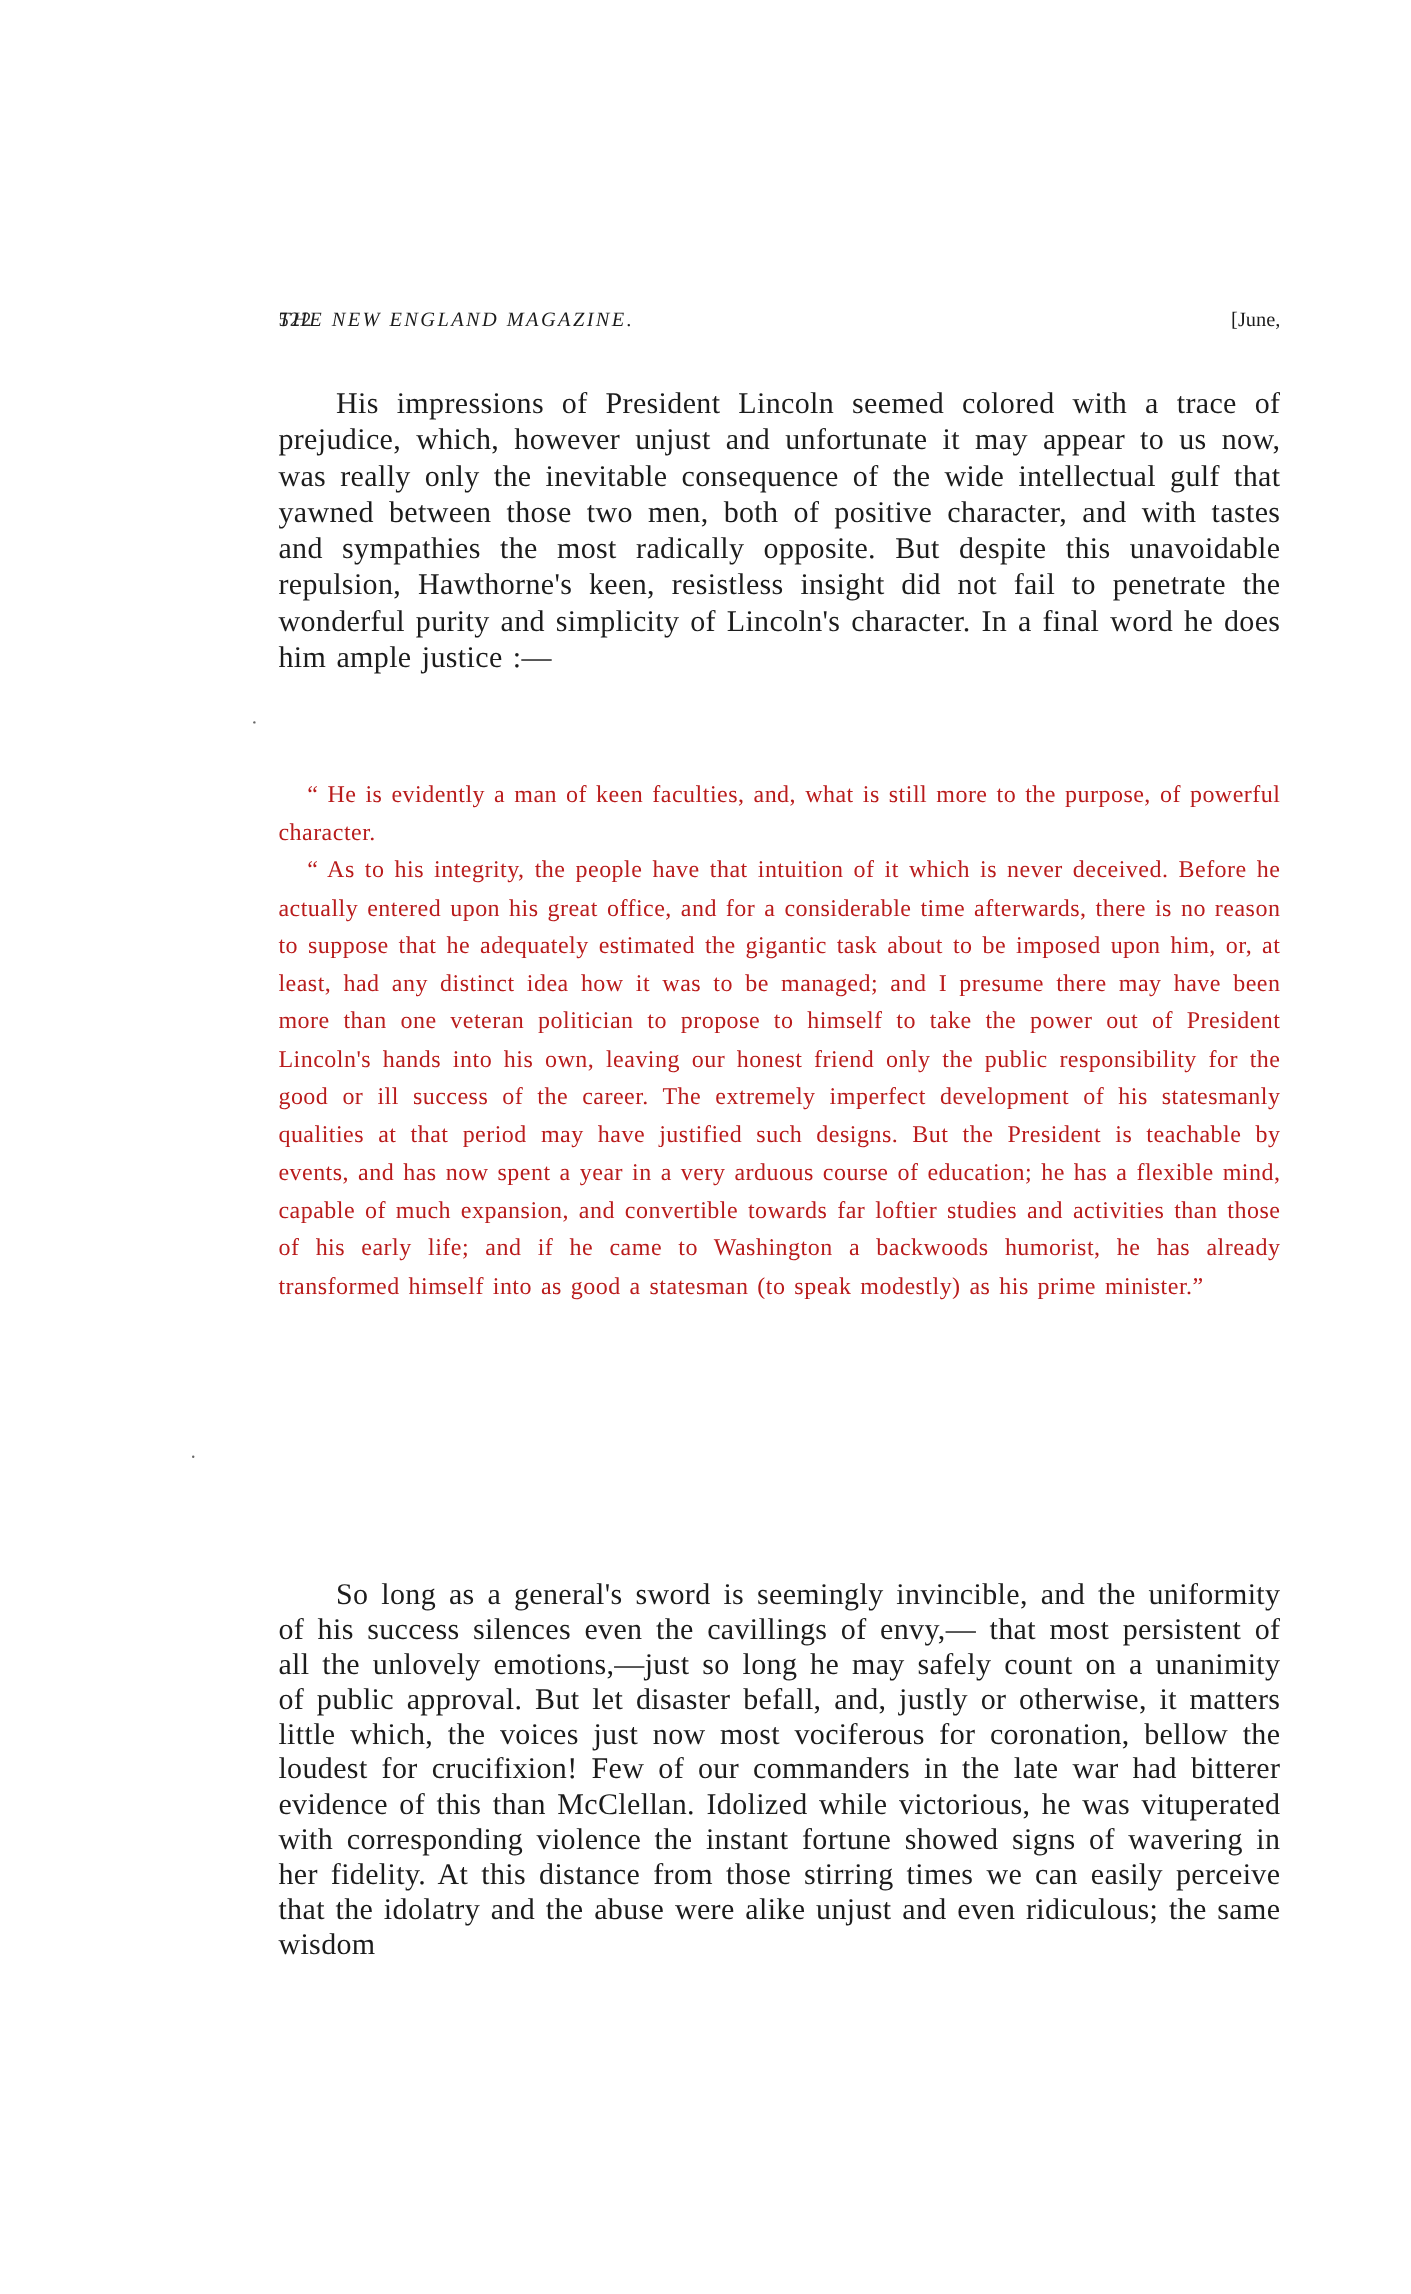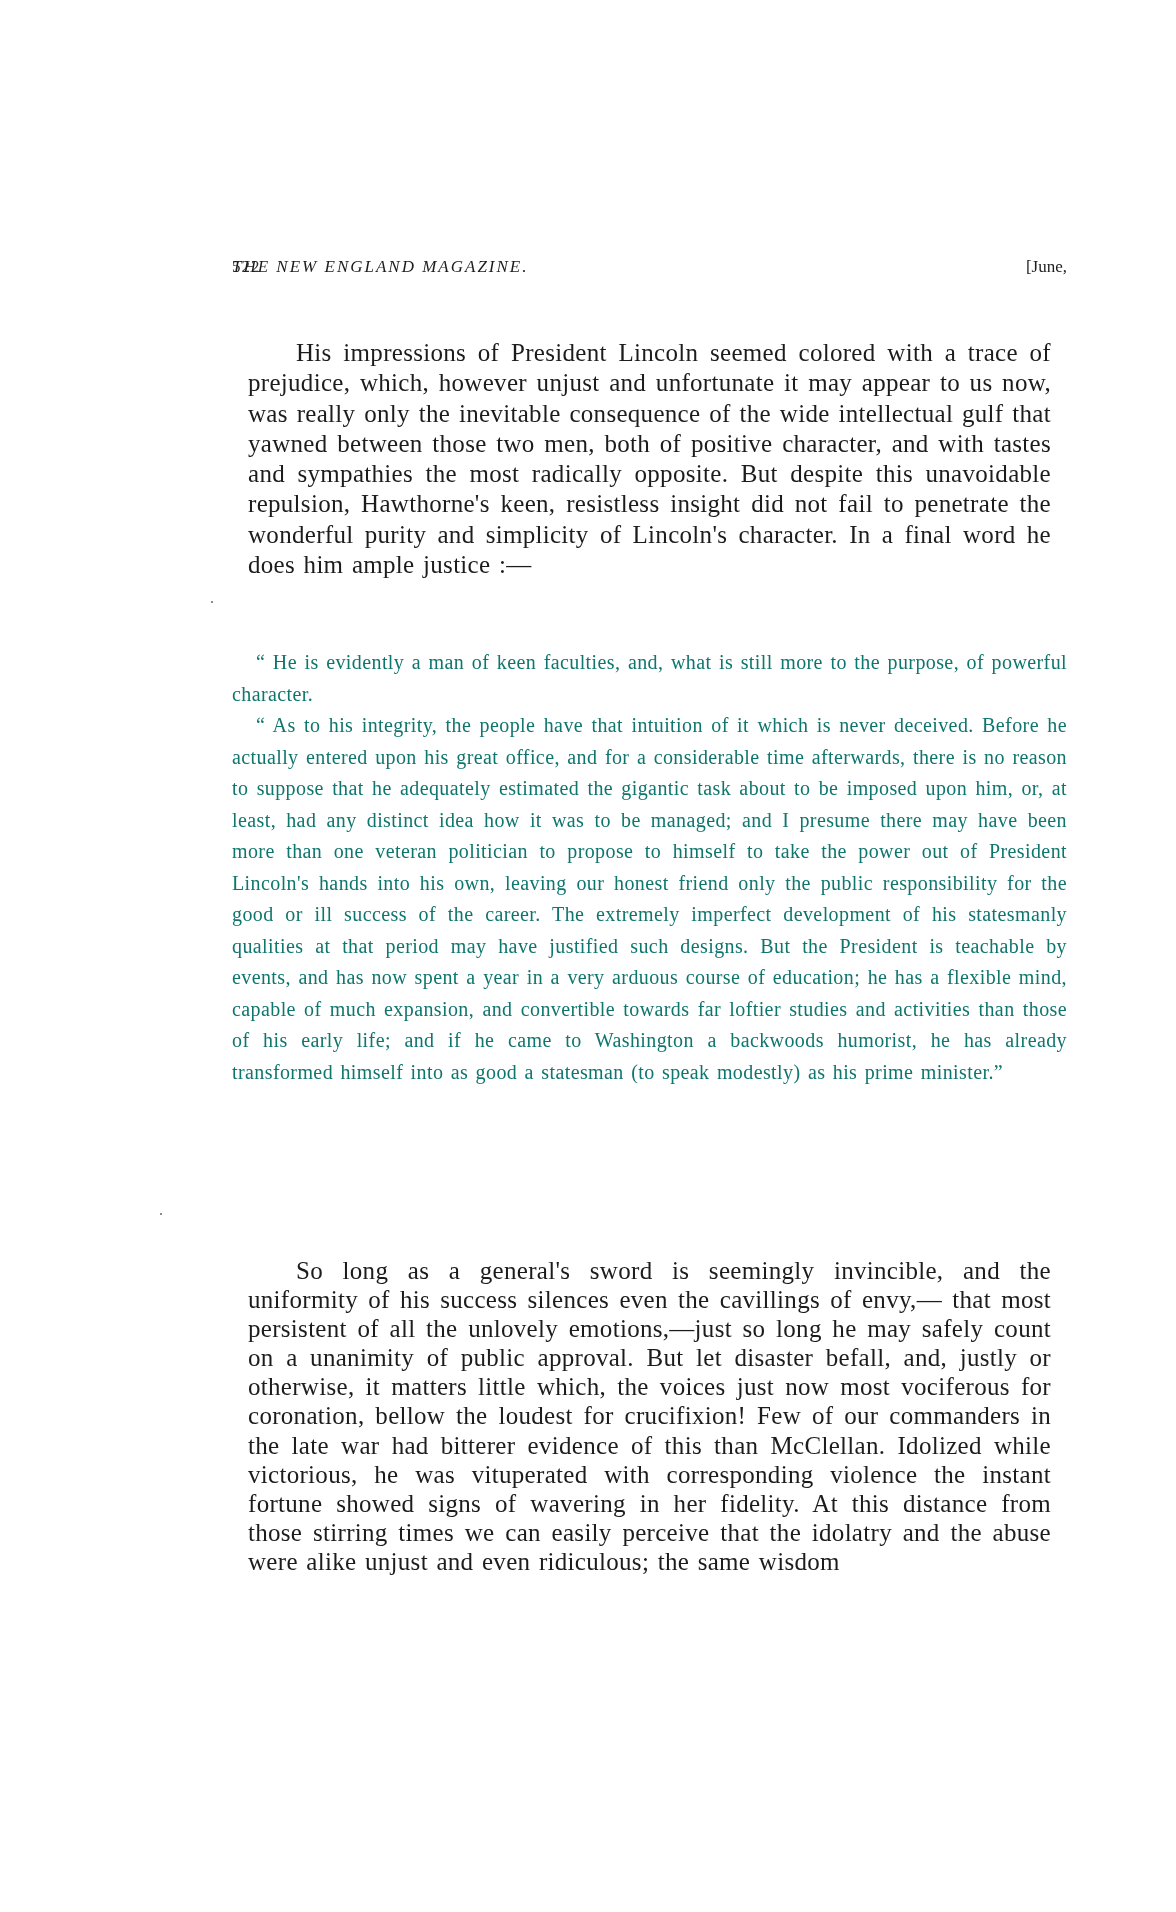--- a/index.html
+++ b/index.html
@@ -63,7 +63,7 @@
       word-spacing: 2px;
     }
     .para-1 { top: 322px; }
-    .para-1 p, .para-2 p { margin: 16px; text-indent: 48px; }
+    .para-1 p, .para-2 p { margin: 0; text-indent: 48px; }
     .para-2 { top: 1240px; line-height: 29.1px; }
     .quote {
       position: absolute;

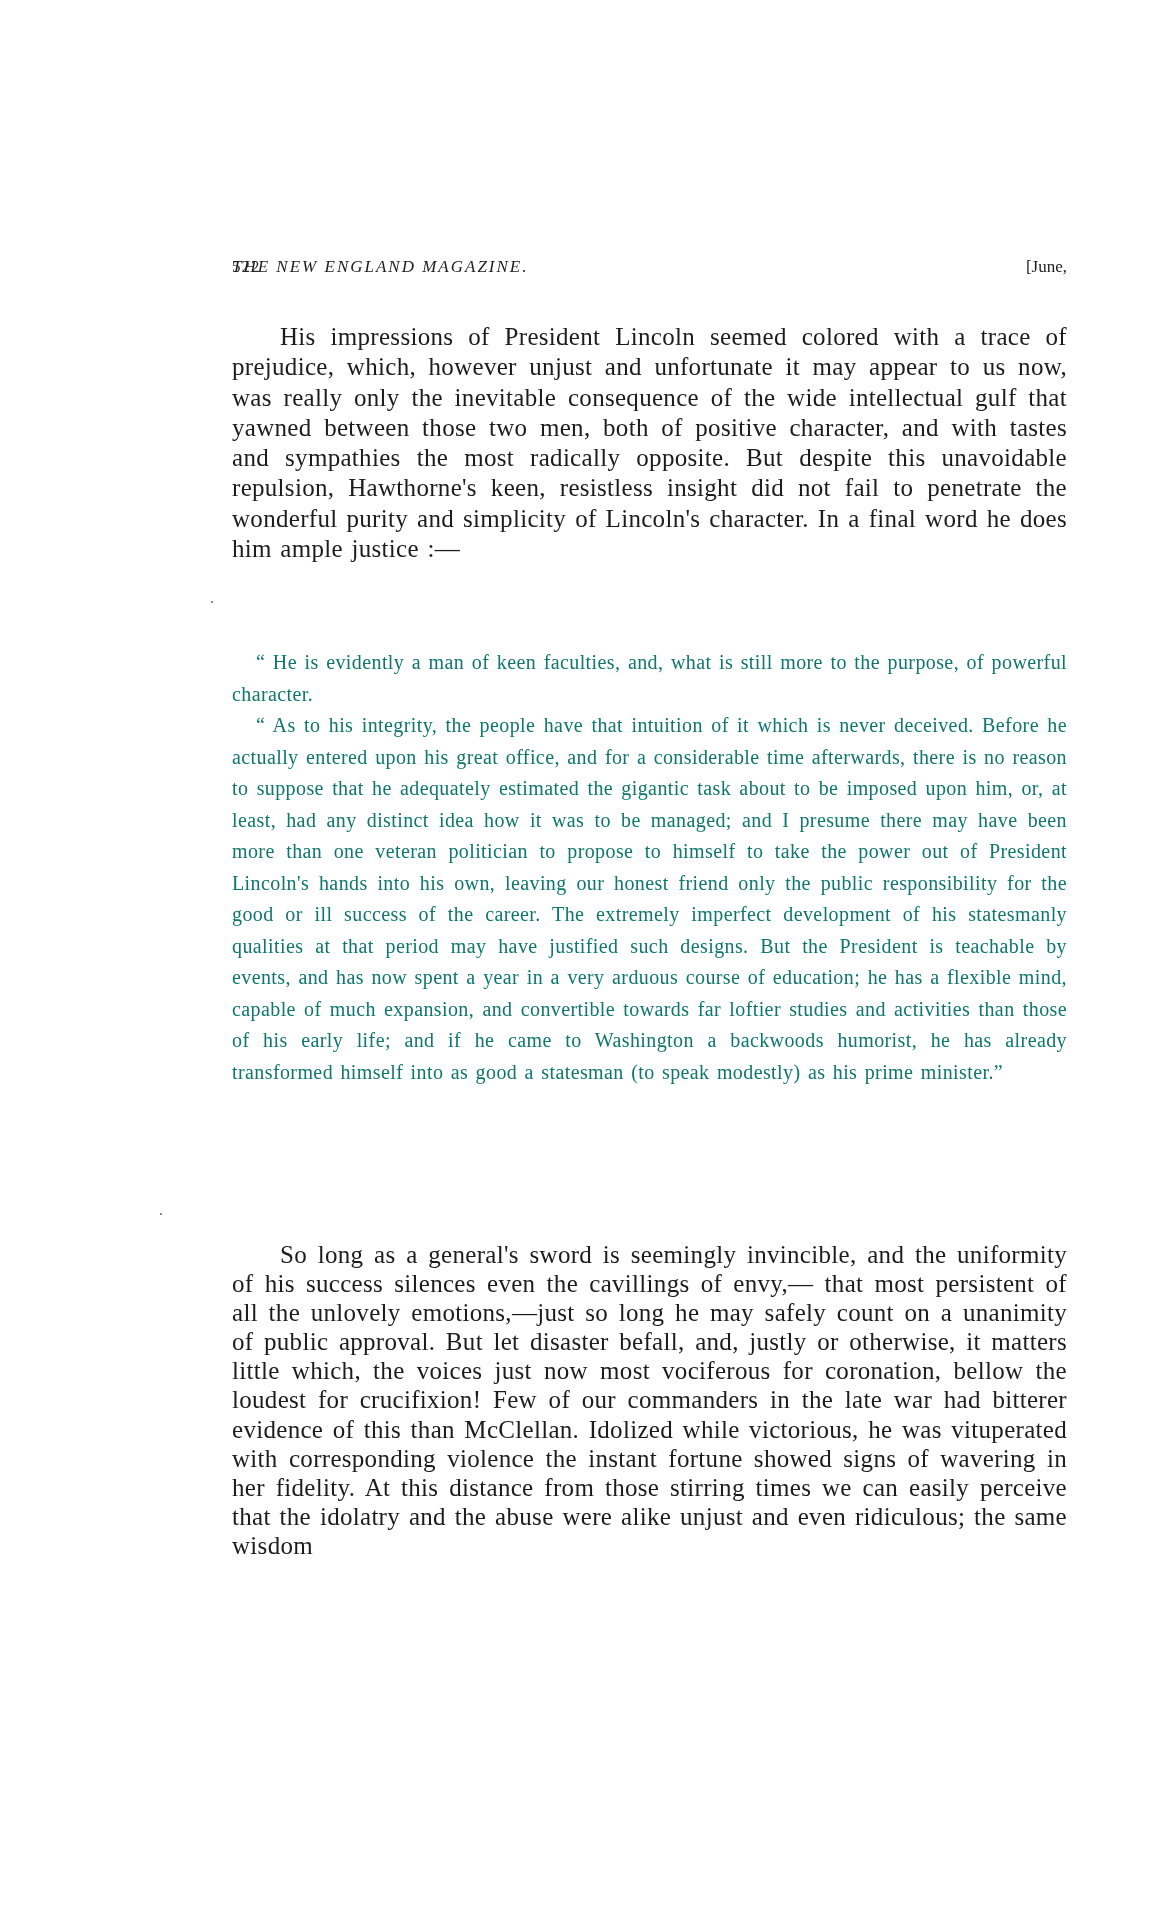--- a/index.html
+++ b/index.html
@@ -76,7 +76,7 @@
       text-align-last: left;
       letter-spacing: 0.4px;
       word-spacing: 2px;
-      color: #0f766e;
+      color: #b91c1c;
     }
     .quote p {
       margin: 0;

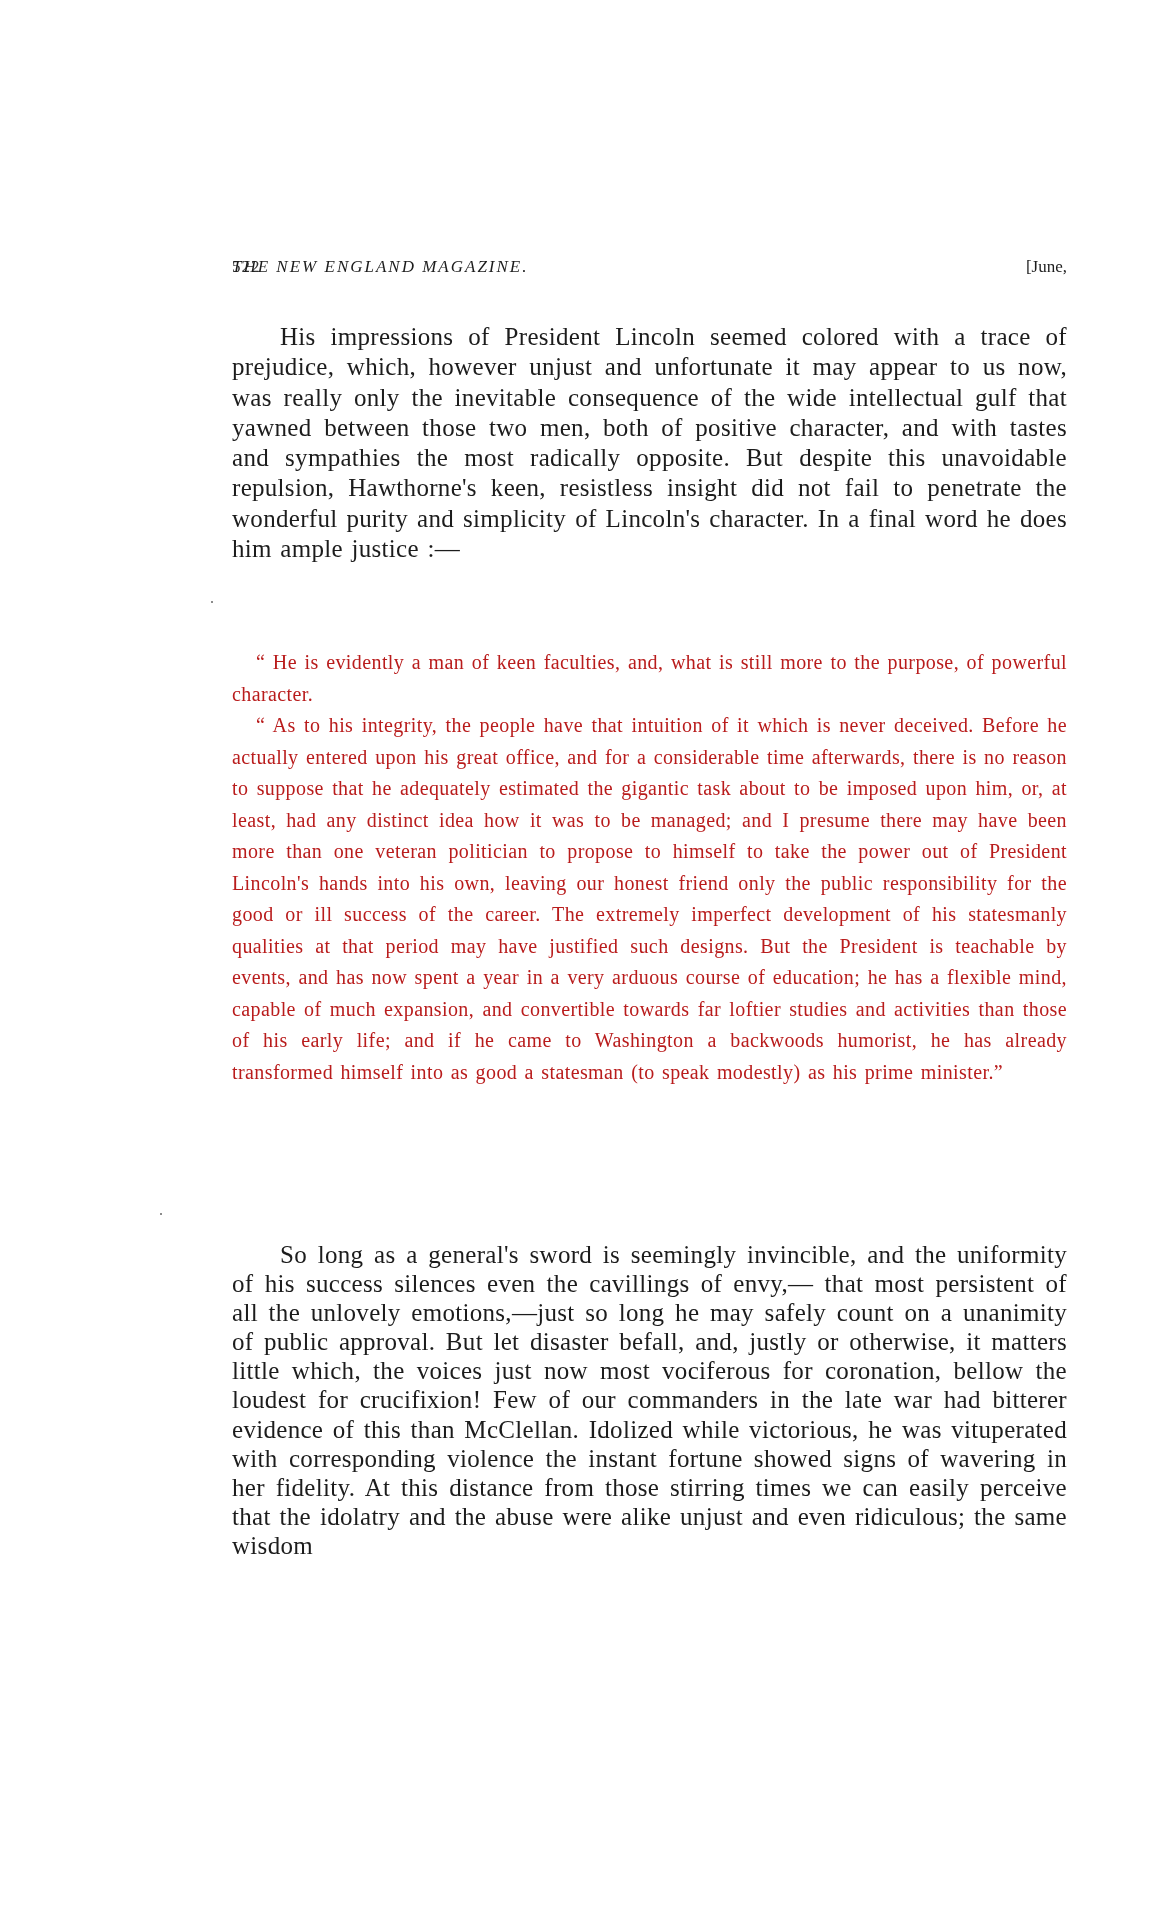--- a/index.html
+++ b/index.html
@@ -64,7 +64,7 @@
     }
     .para-1 { top: 322px; }
     .para-1 p, .para-2 p { margin: 0; text-indent: 48px; }
-    .para-2 { top: 1240px; line-height: 29.1px; }
+    .para-2 { top: 1315px; line-height: 29.1px; }
     .quote {
       position: absolute;
       left: 0;

